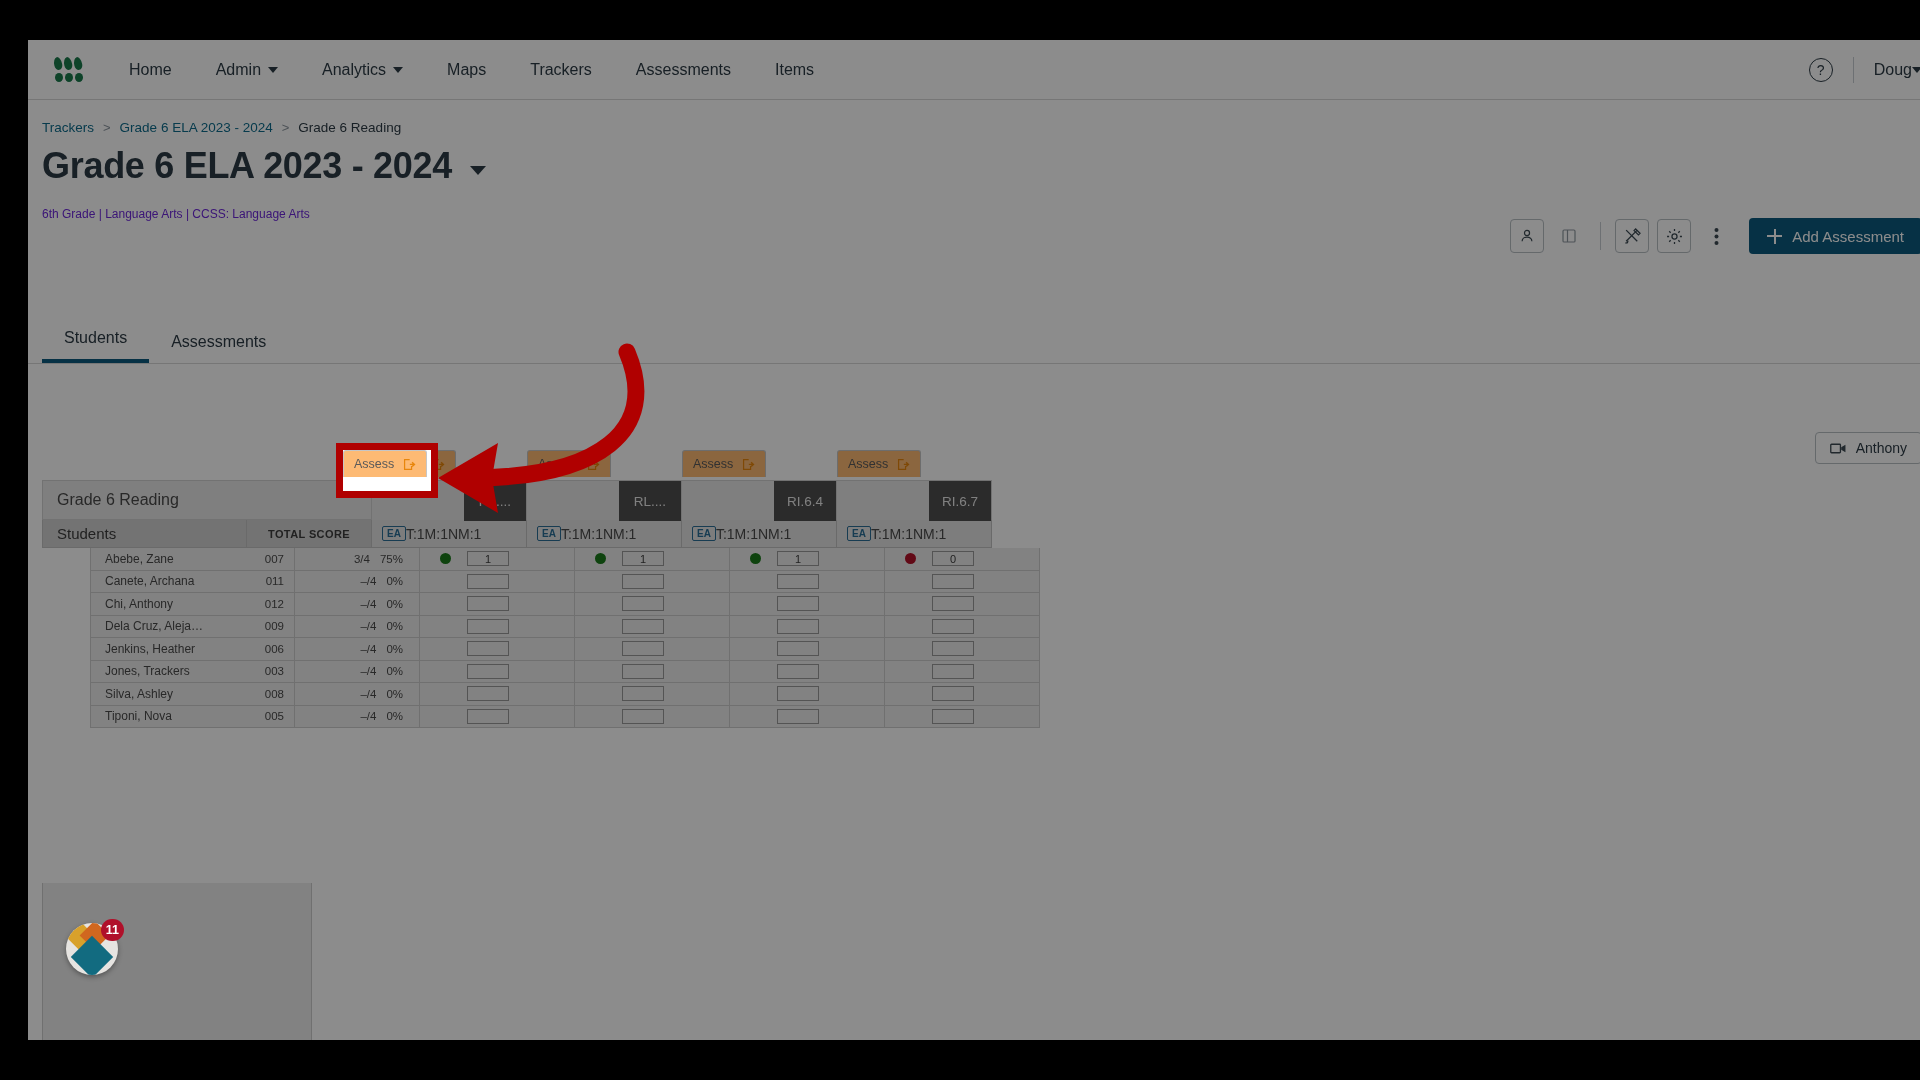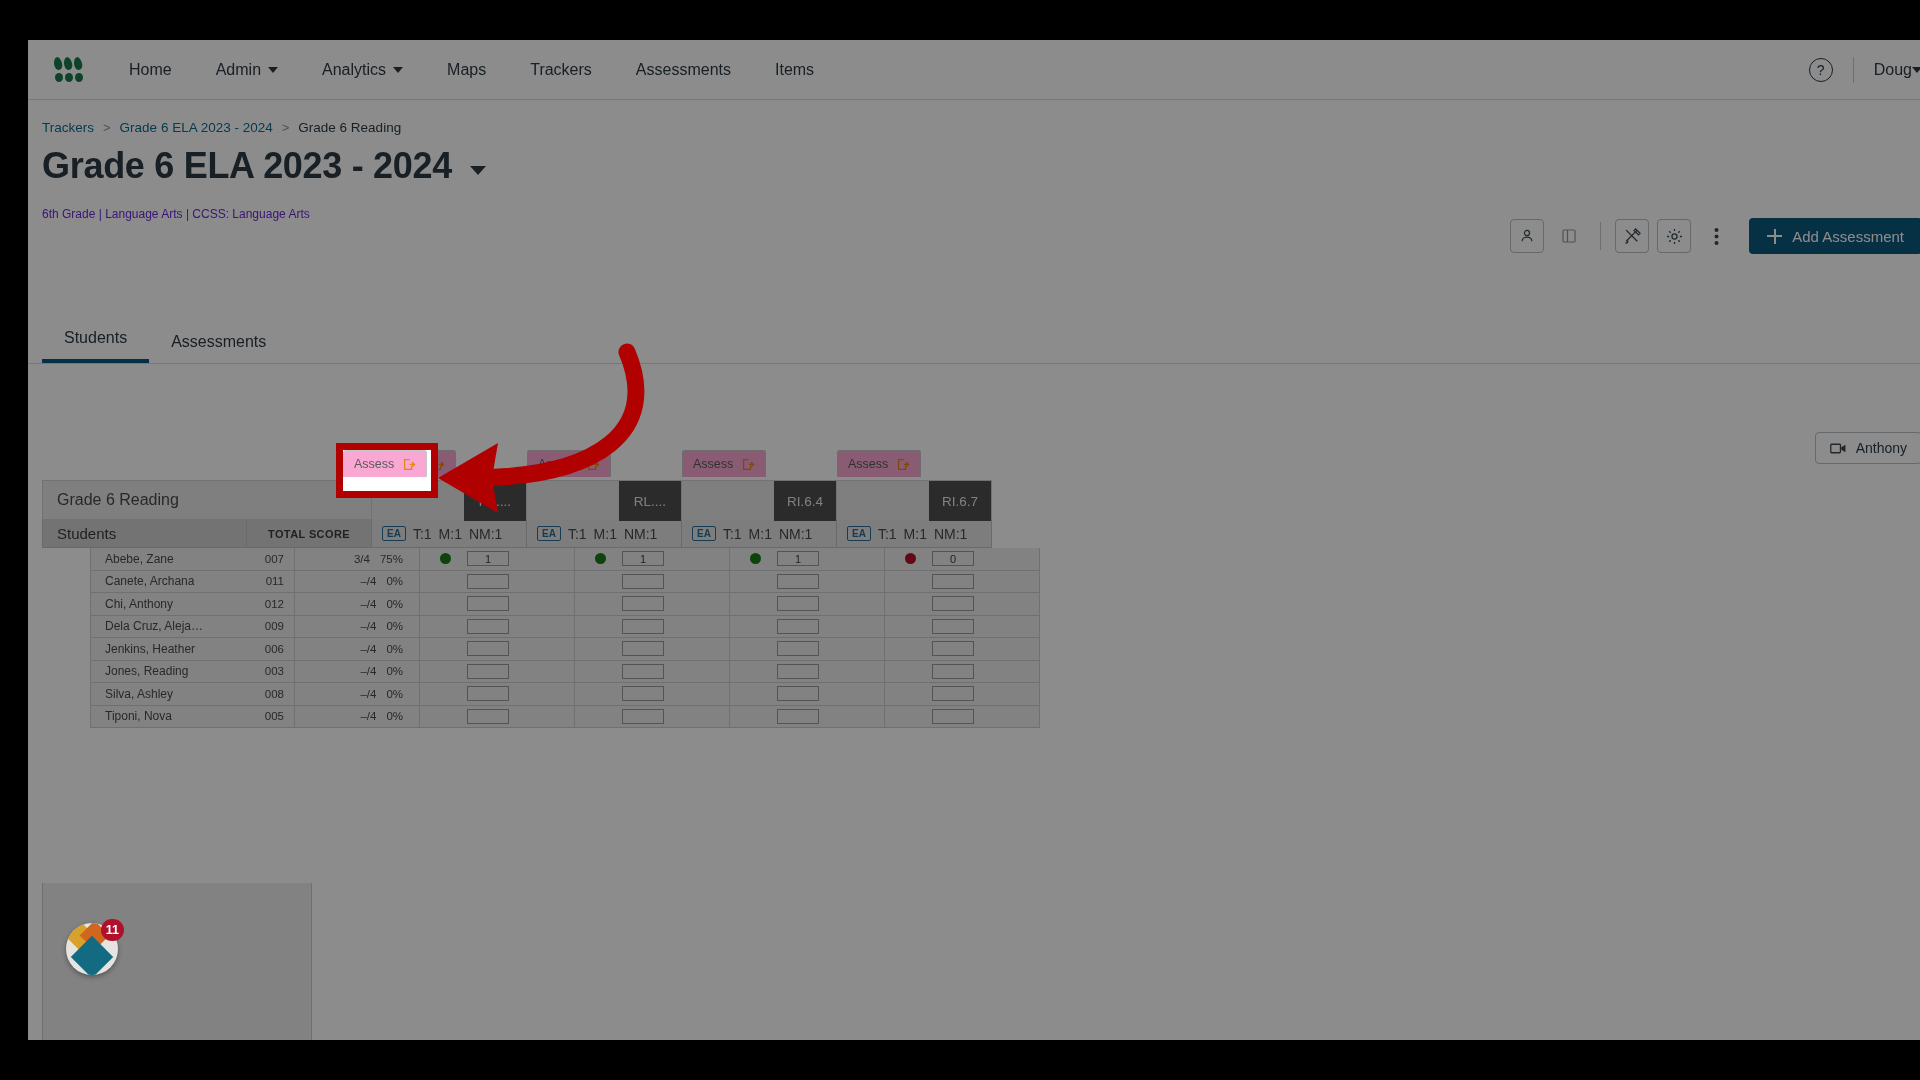--- a/index.html
+++ b/index.html
@@ -178,7 +178,7 @@
   .assess-btn {
     display: inline-flex; align-items: center; gap: 9px;
     height: 27px; padding: 0 10px;
-    background: #f9a8d4; border: 1px solid #c6c6c6; border-bottom: none;
+    background: #fdba74; border: 1px solid #c6c6c6; border-bottom: none;
     border-radius: 3px 3px 0 0;
     font-size: 12.5px; color: #5a5a5a; cursor: pointer;
   }

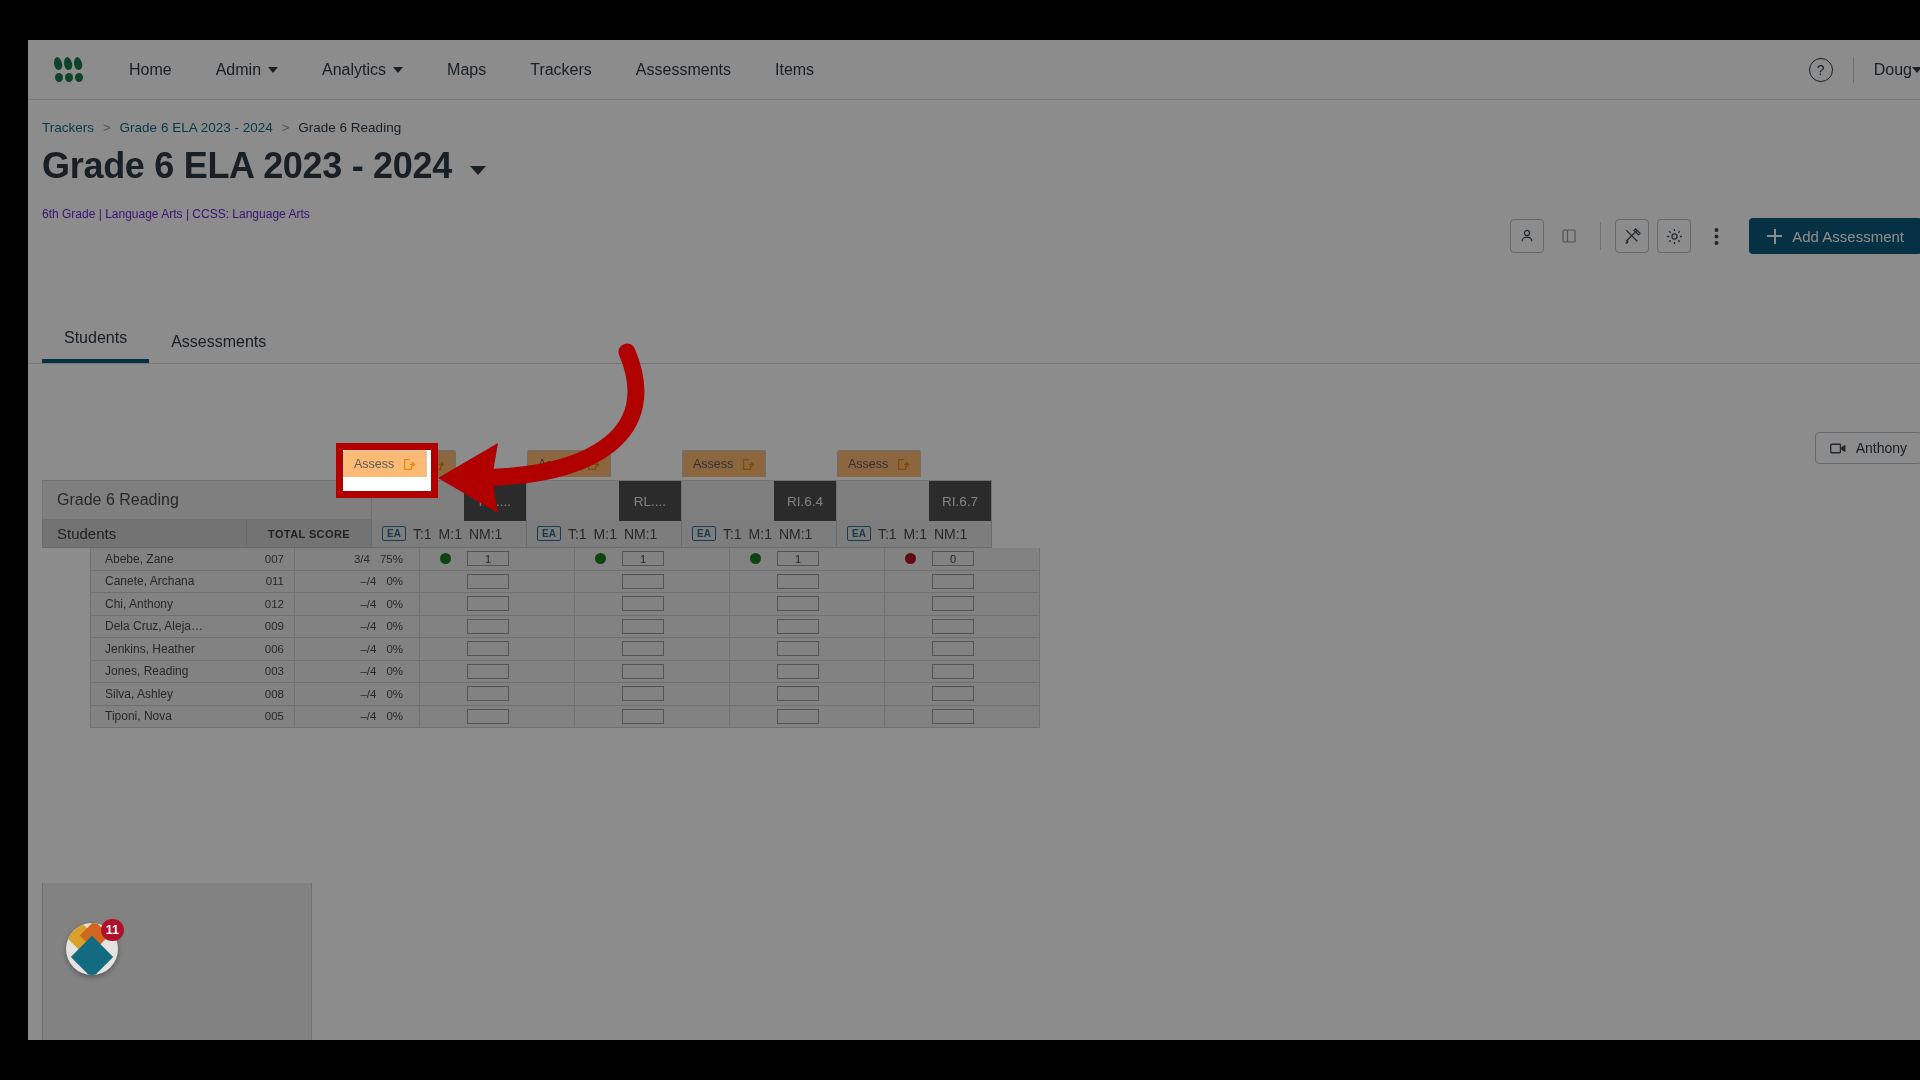--- a/index.html
+++ b/index.html
@@ -226,7 +226,7 @@
     width: 155px; height: 28px;
     background: #e4e4e4; border-right: 1px solid #c2c2c2;
     border-bottom: 1px solid #c2c2c2;
-    display: flex; align-items: center; gap: 7px; padding-left: 10px;
+    display: flex; align-items: center; padding-left: 10px;
     font-size: 10.5px; color: #4a4a4a;
   }
   .ea-badge {

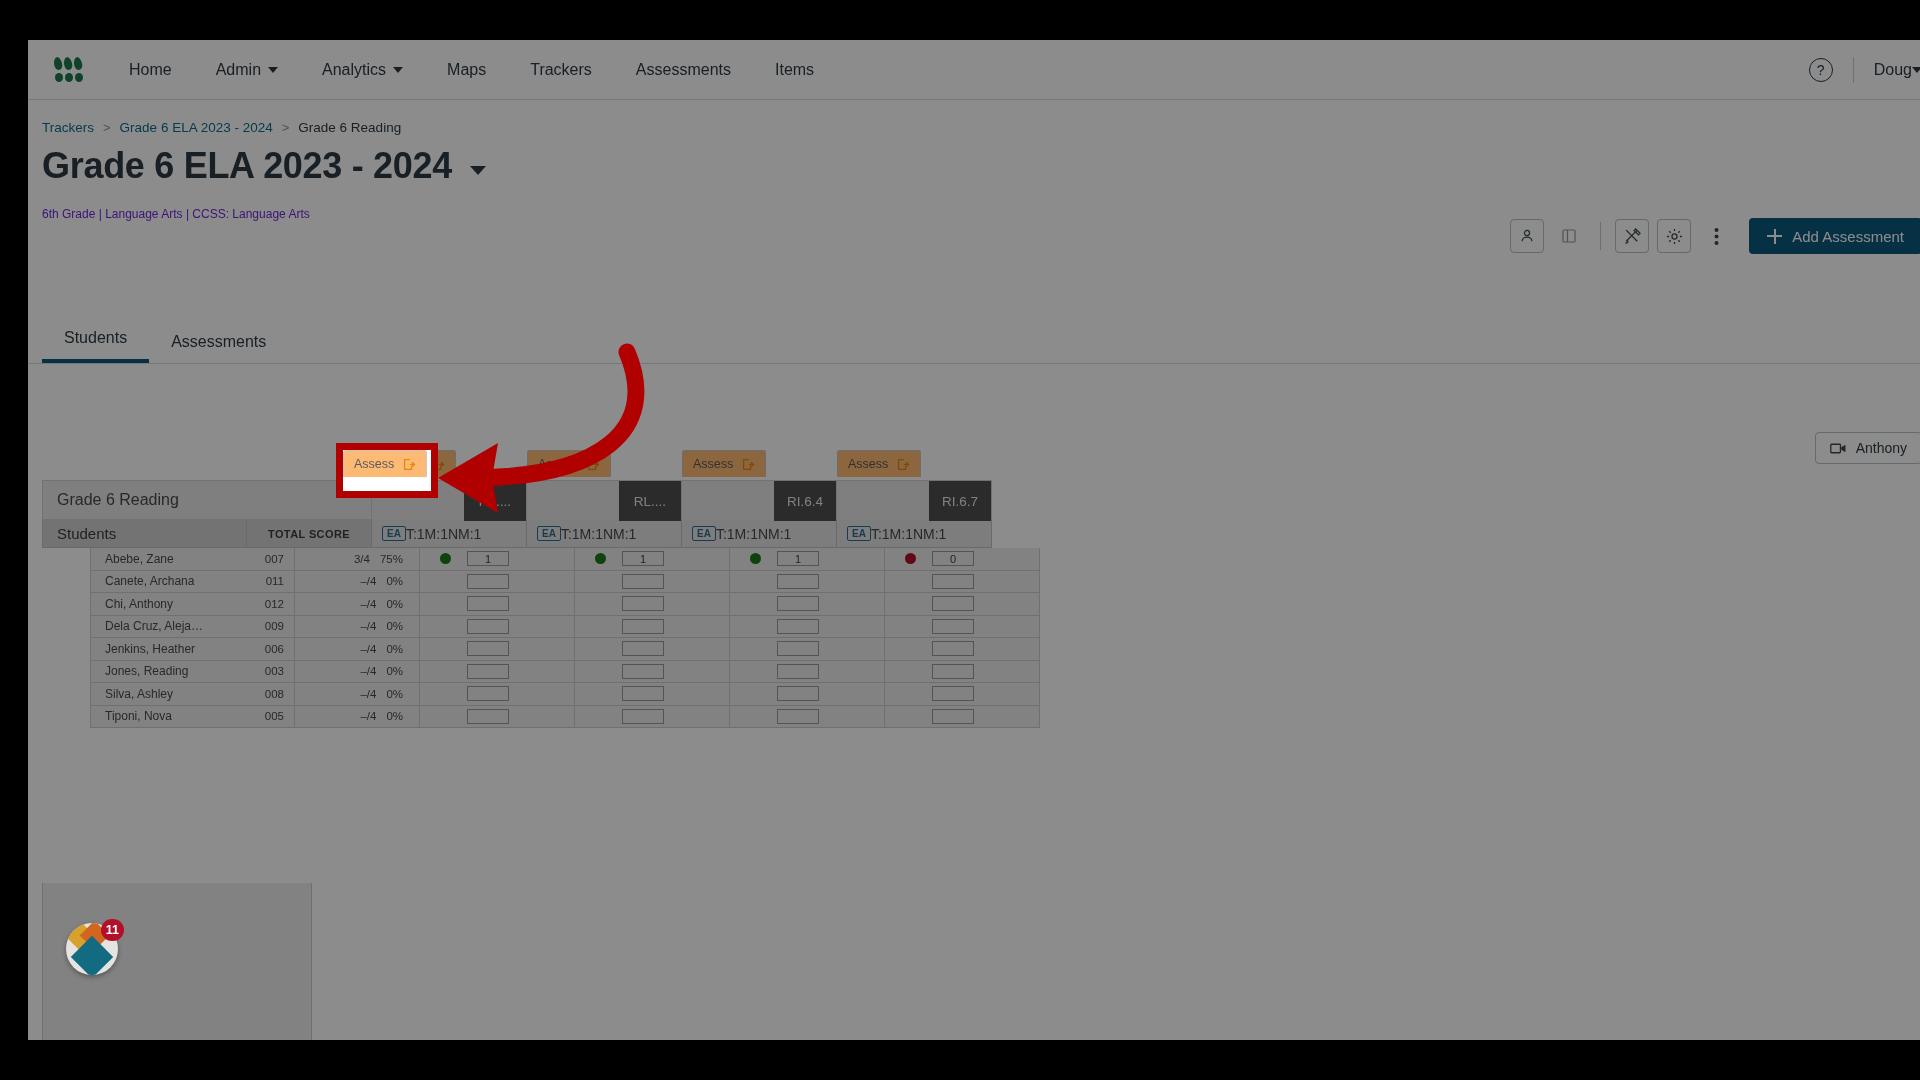--- a/index.html
+++ b/index.html
@@ -669,7 +669,7 @@
         </div>
         <div class="srow">
           <div class="name-td">
-            <span class="stu-name">Jones, Reading</span>
+            <span class="stu-name">Jones, Trackers</span>
             <span class="stu-id">003</span>
           </div>
           <div class="score-td">

